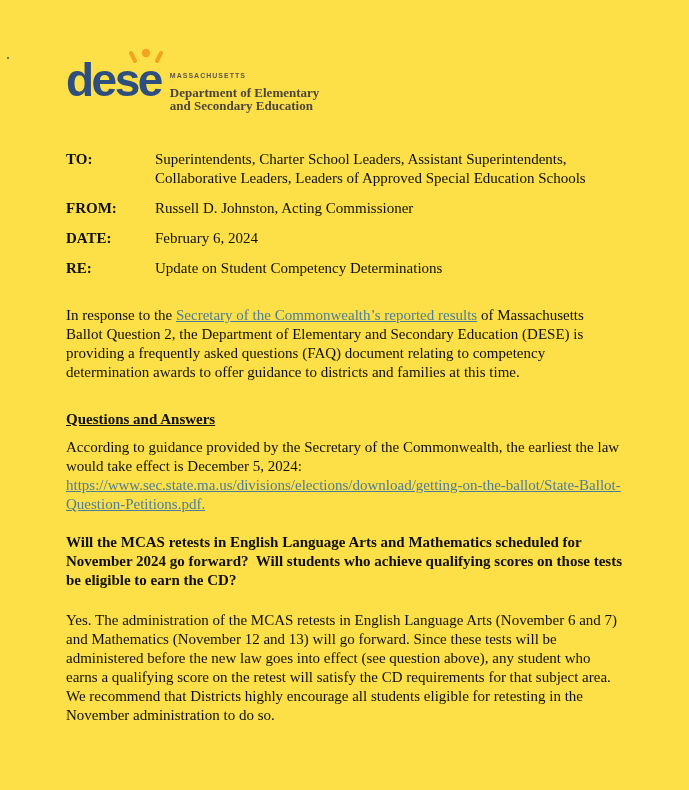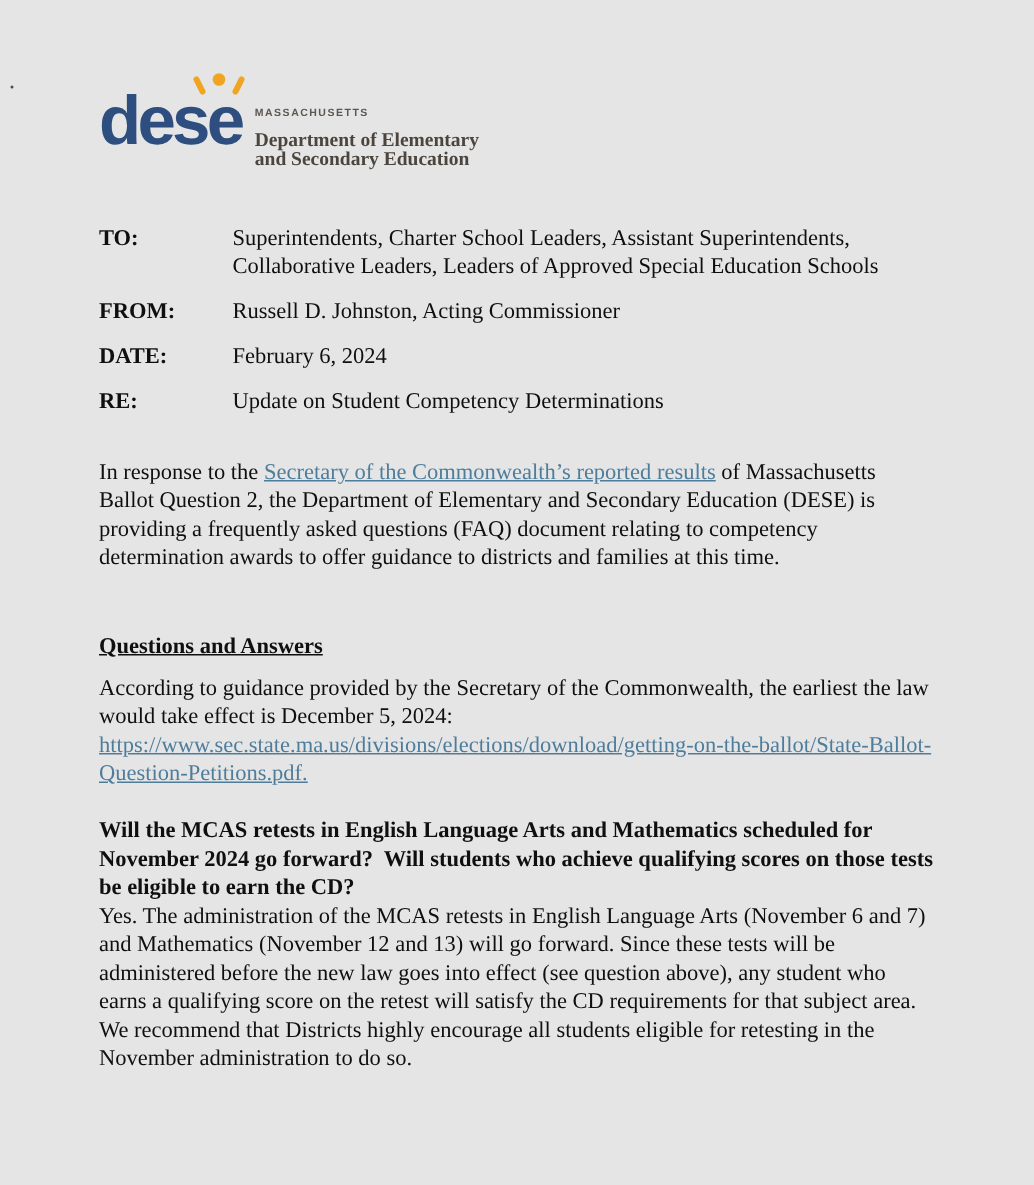--- a/index.html
+++ b/index.html
@@ -9,7 +9,7 @@
     height: 790px;
     box-sizing: border-box;
     padding: 55px 65px 0 66px;
-    background: #e5e5e5;
+    background: #fde047;
     font-family: "Liberation Serif", serif;
     font-size: 15px;
     line-height: 19px;

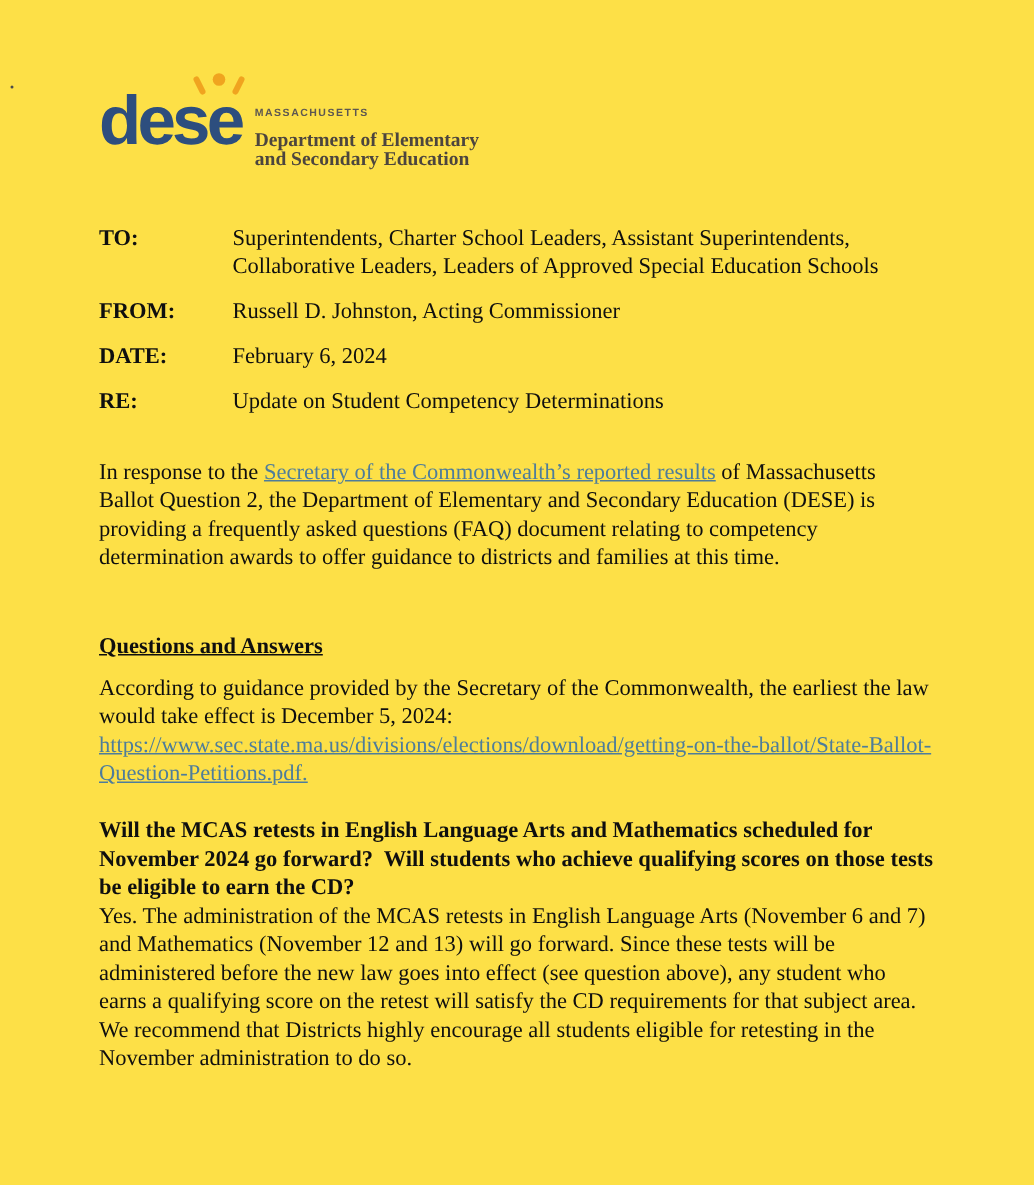--- a/index.html
+++ b/index.html
@@ -72,7 +72,7 @@
   .para { white-space: pre-wrap; }
   .p-intro { margin-top: 28px; }
   .qa-heading {
-    margin-top: 40px;
+    margin-top: 28px;
     font-weight: bold;
     text-decoration: underline;
   }

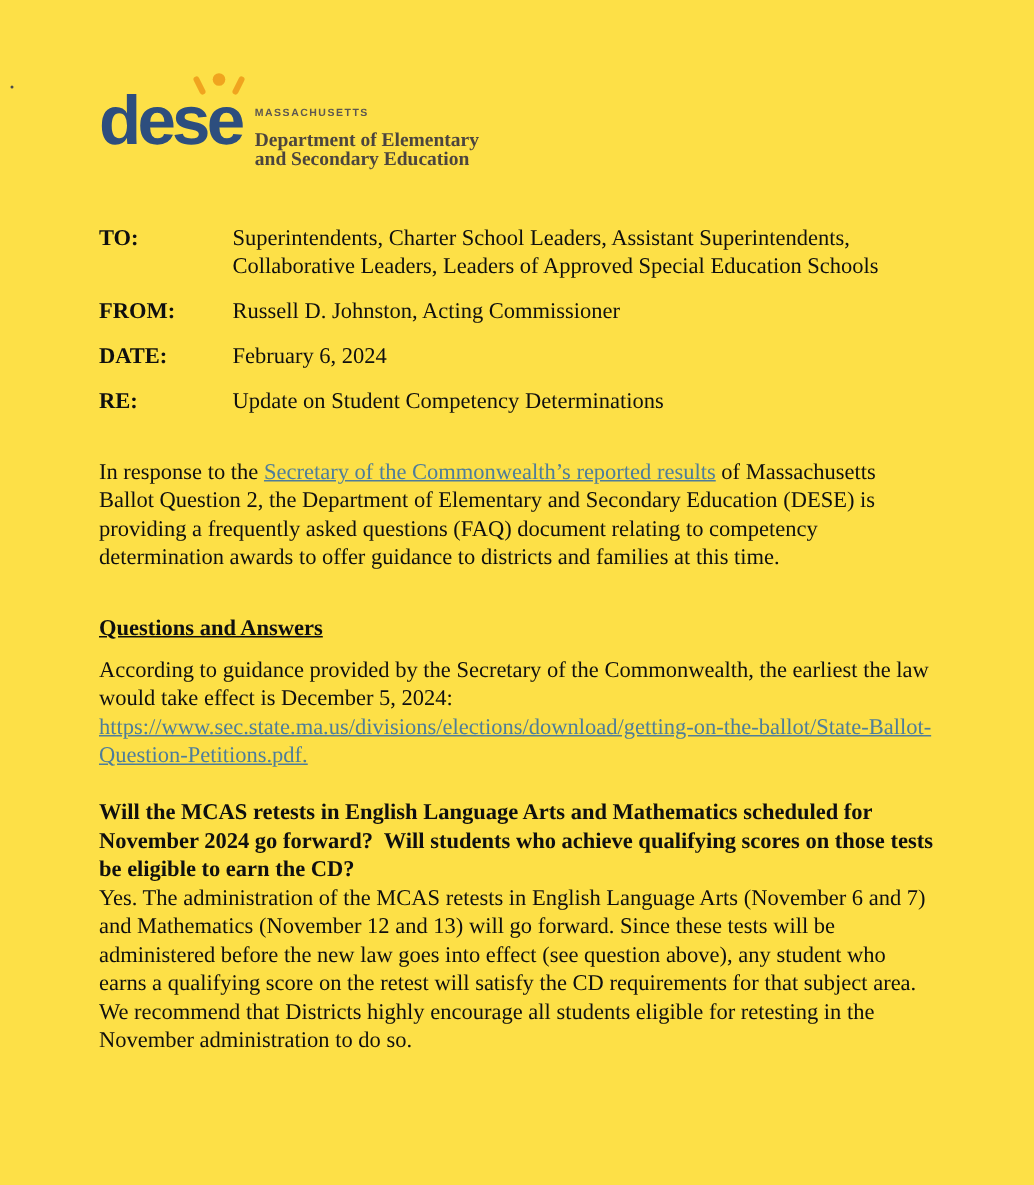--- a/index.html
+++ b/index.html
@@ -80,7 +80,7 @@
   .q1 { margin-top: 26px; }
   .a1 { margin-top: 9px; }
   .q2 { margin-top: 19px; }
-  .a2 { margin-top: 0; }
+  .a2 { margin-top: 21px; }
   a.doc-link {
     color: #4e7d9b;
     text-decoration: underline;

